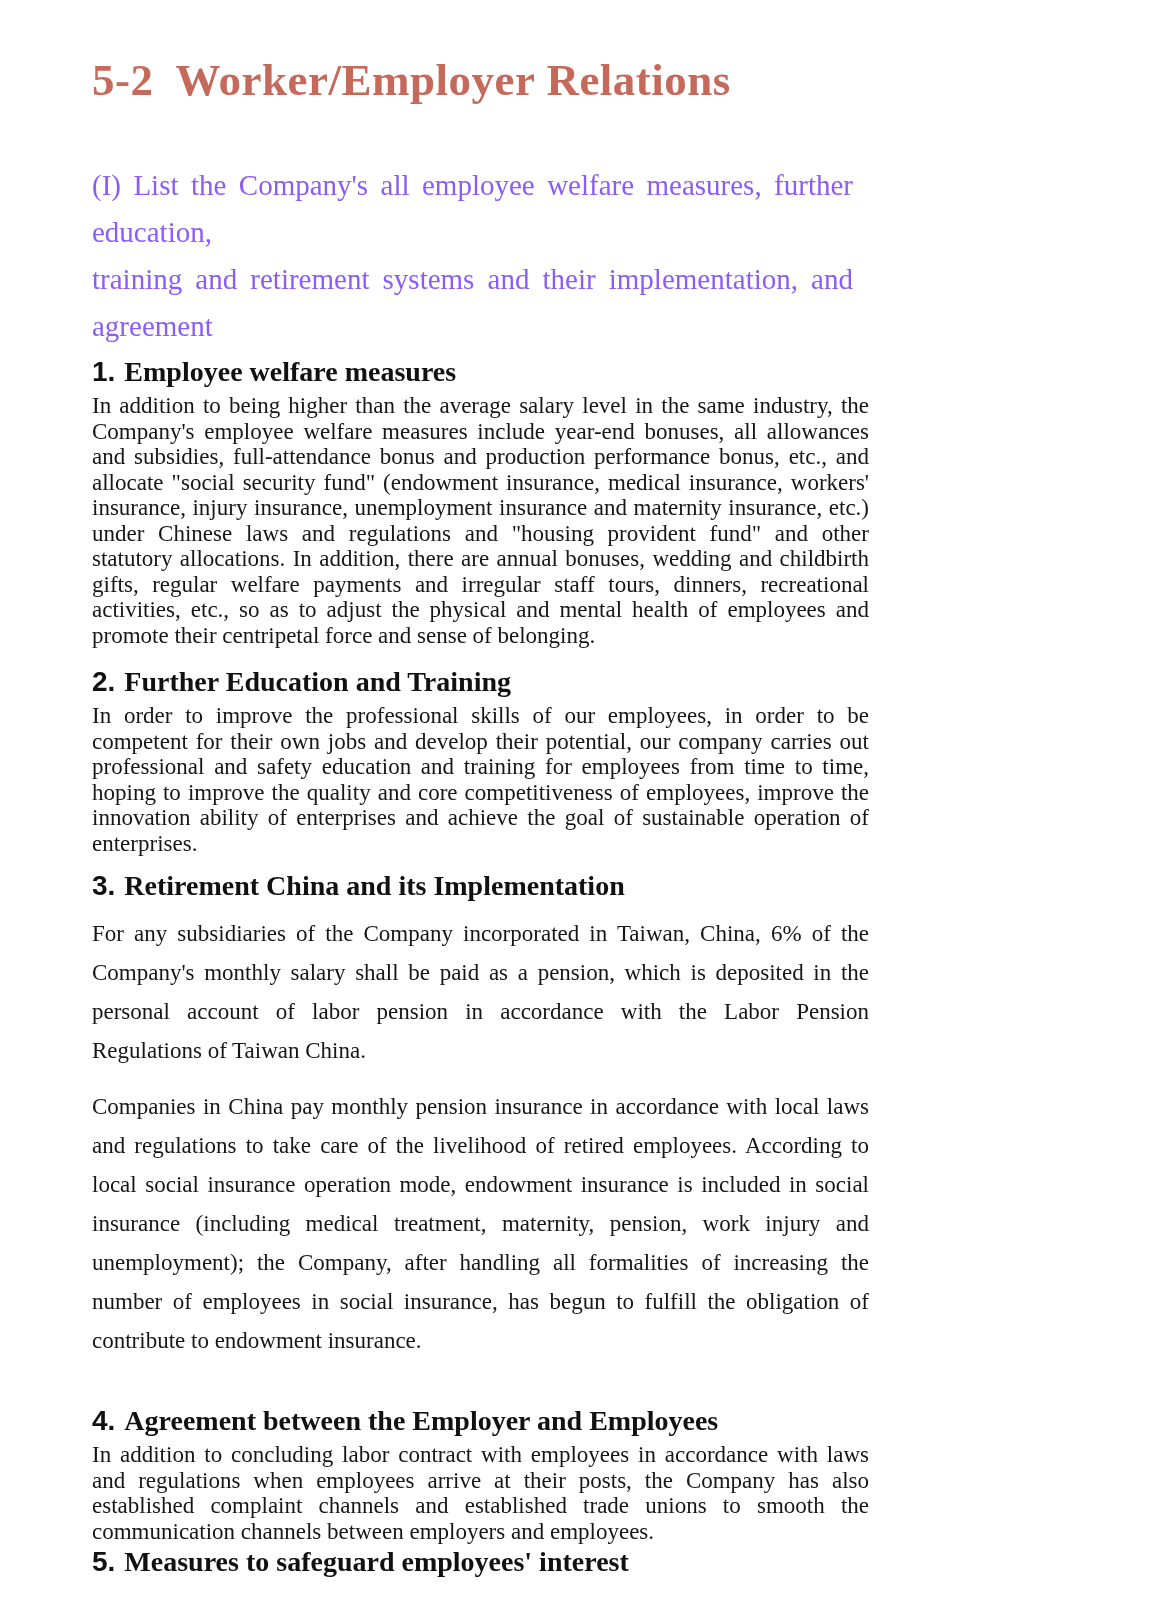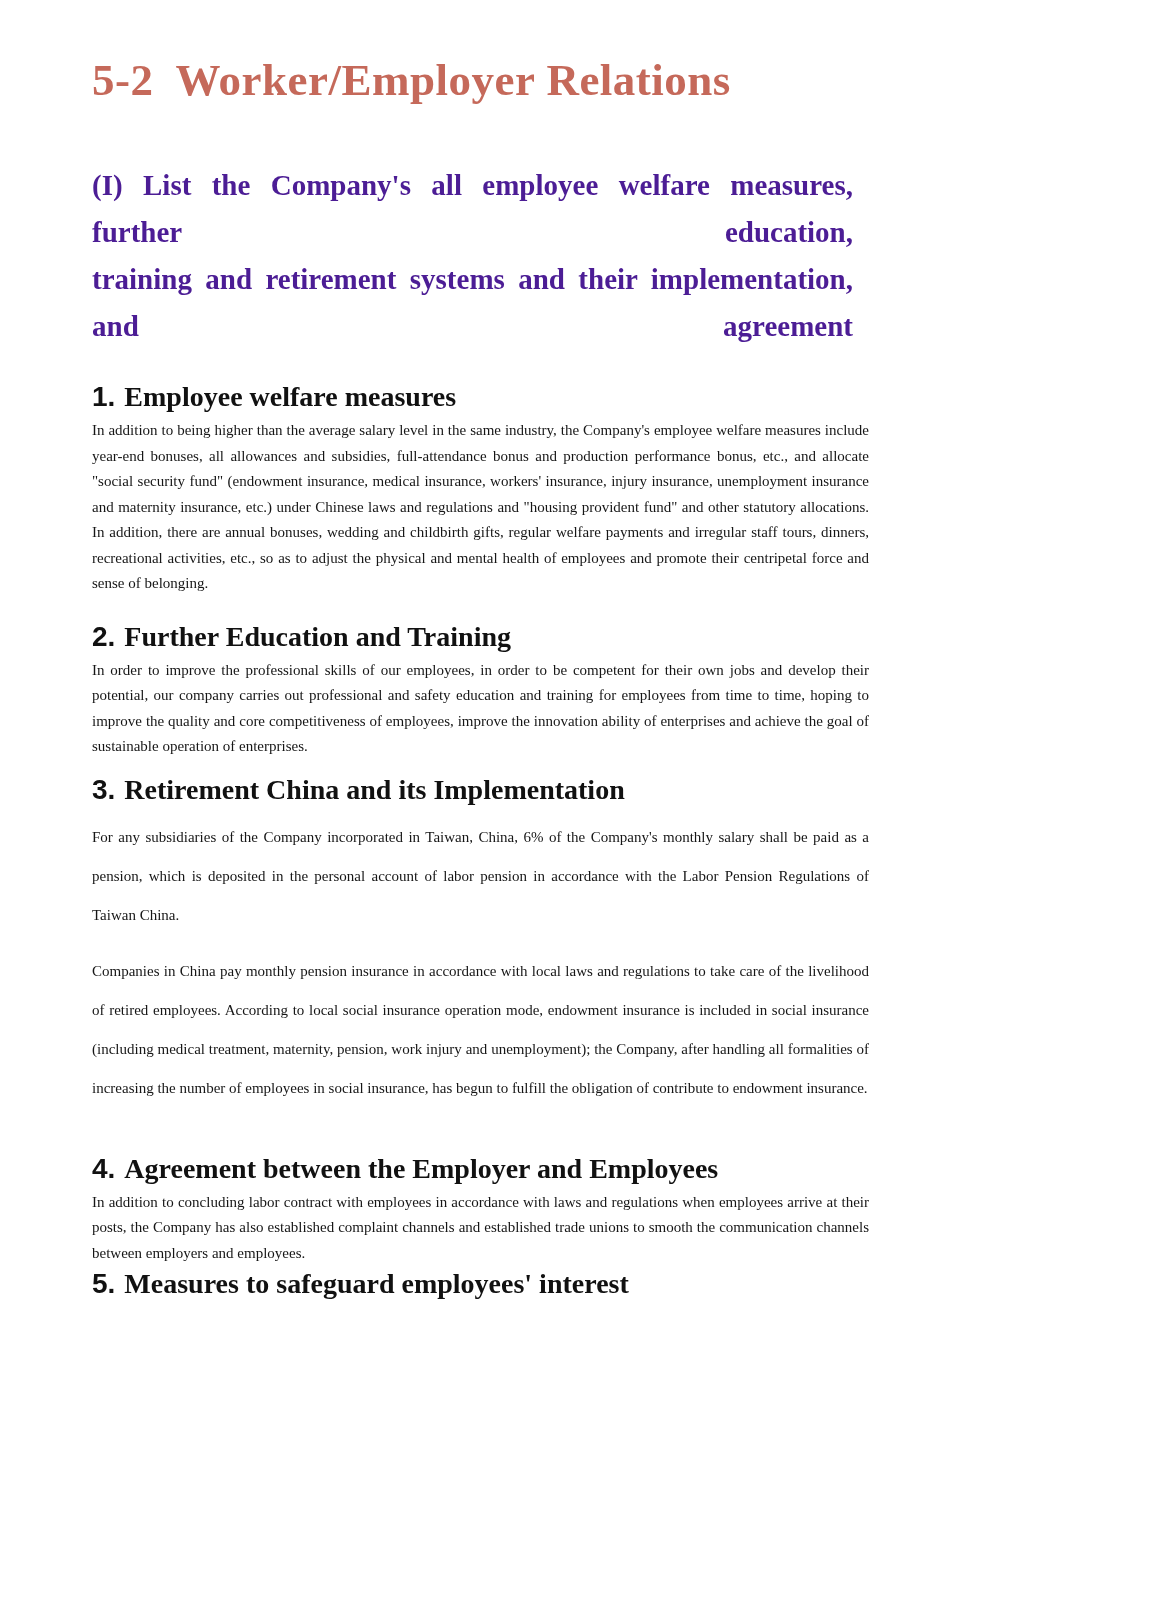--- a/index.html
+++ b/index.html
@@ -33,8 +33,8 @@
   .intro-heading {
     margin: 57px 16px 0 0;
     font-size: 29px;
-    font-weight: bold;
-    color: #4c1d95;
+    font-weight: normal;
+    color: #8b5cf6;
   }
   .intro-line {
     line-height: 47px;

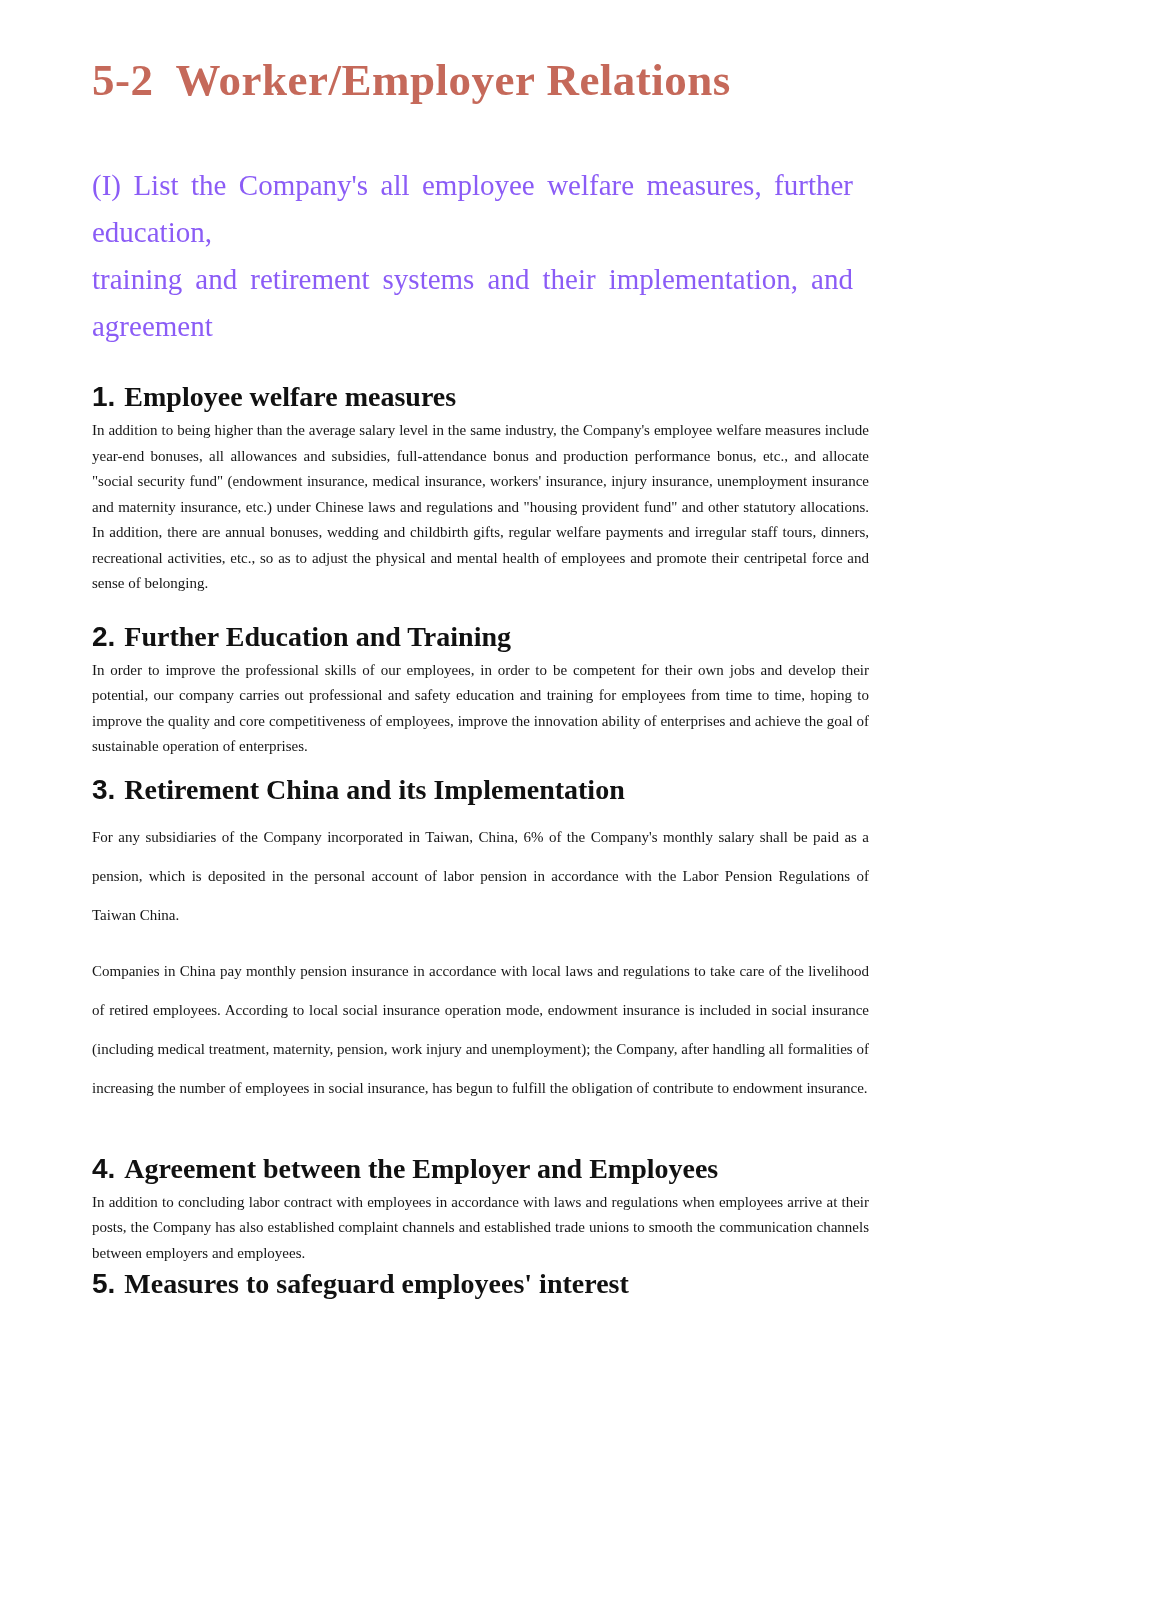--- a/index.html
+++ b/index.html
@@ -42,7 +42,7 @@
     text-align-last: justify;
   }
   .section { margin: 0; }
-  .sec-1 { margin-top: 29px; }
+  .sec-1 { margin-top: 4px; }
   .sec-2 { margin-top: 22px; }
   .sec-3 { margin-top: 12px; }
   .sec-4 { margin-top: 43px; }

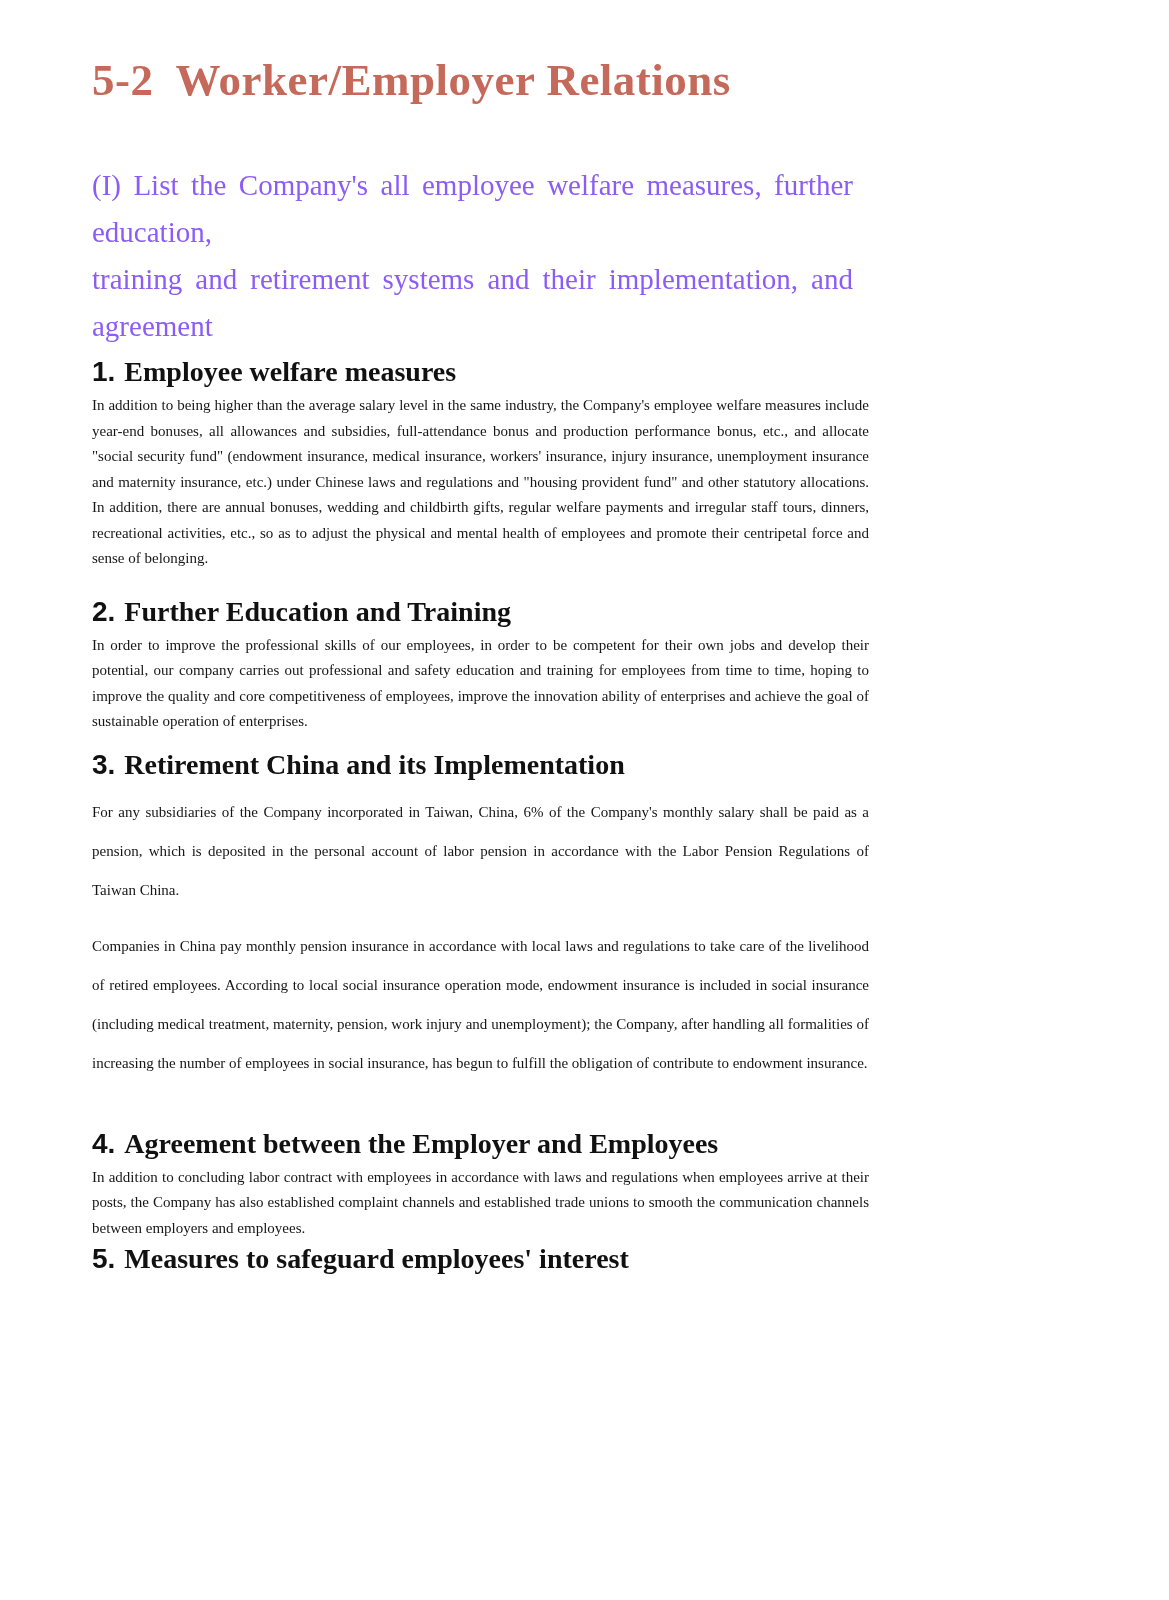--- a/index.html
+++ b/index.html
@@ -60,7 +60,7 @@
   }
   .body-p {
     margin: 3px 0 0 0;
-    font-size: 15px;
+    font-size: 23px;
     line-height: 25.5px;
     text-align: justify;
     color: #161616;

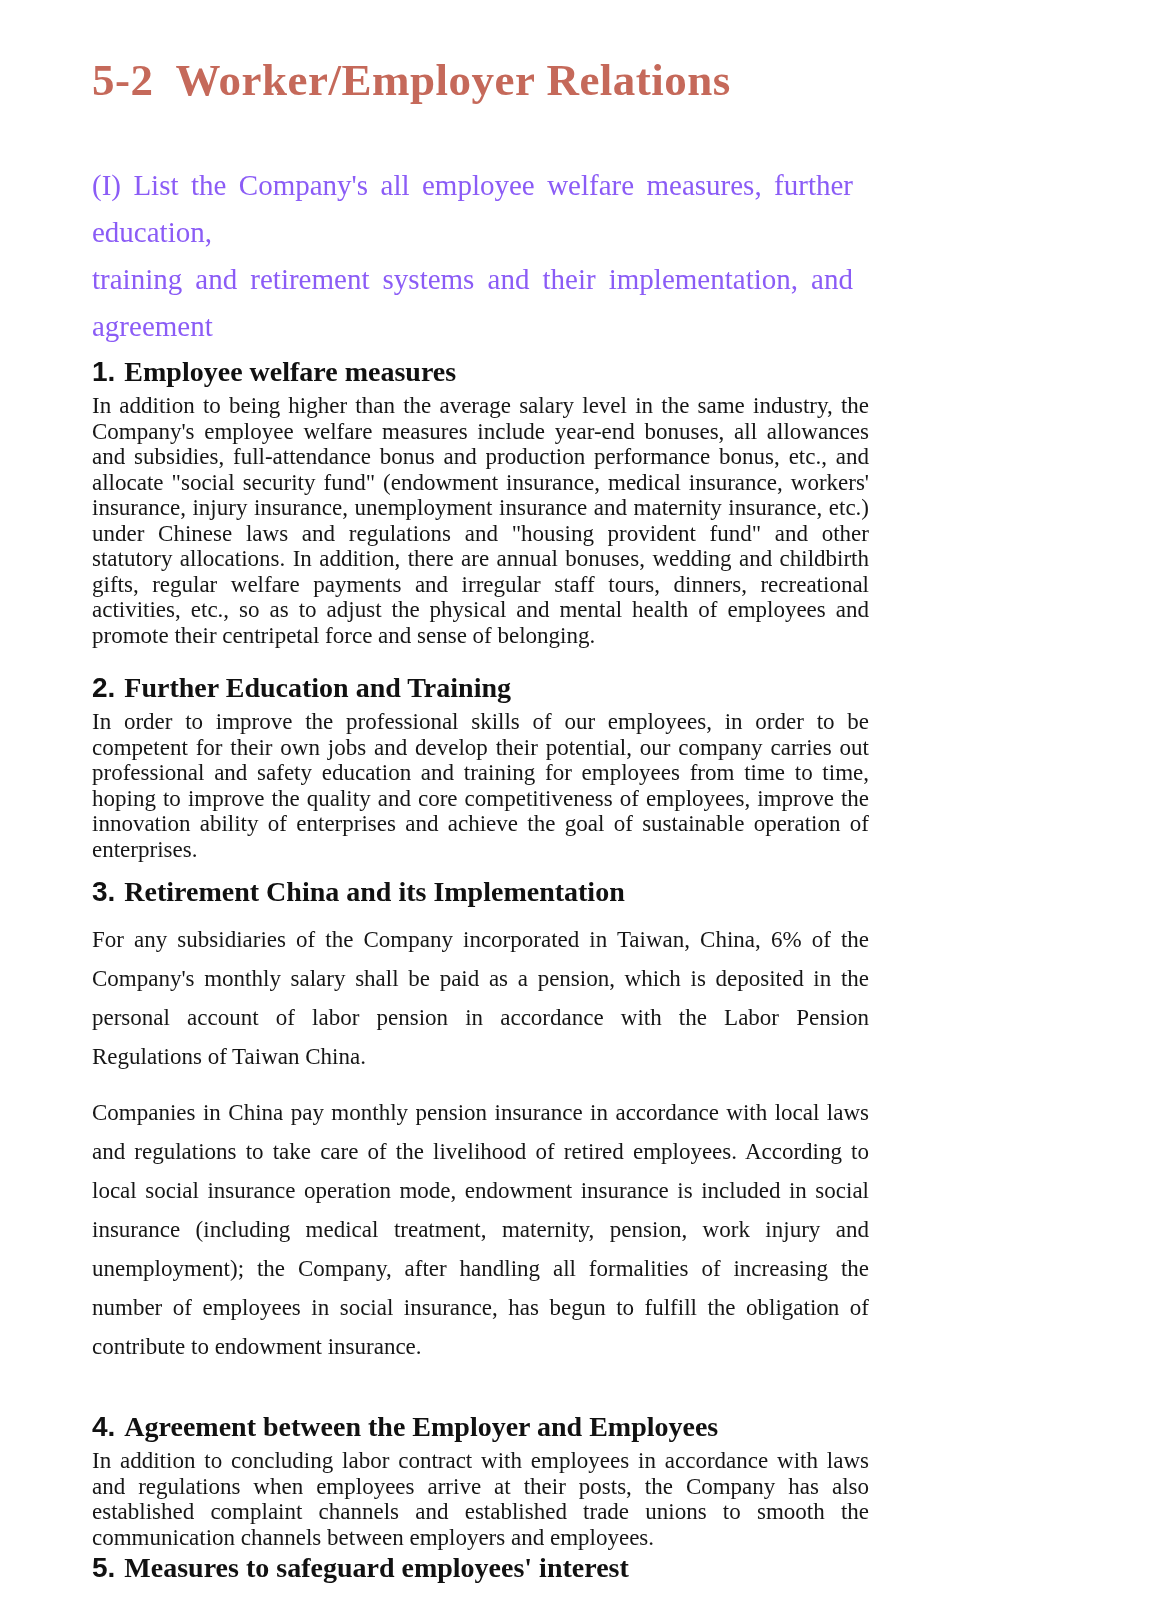--- a/index.html
+++ b/index.html
@@ -43,7 +43,7 @@
   }
   .section { margin: 0; }
   .sec-1 { margin-top: 4px; }
-  .sec-2 { margin-top: 22px; }
+  .sec-2 { margin-top: 16px; }
   .sec-3 { margin-top: 12px; }
   .sec-4 { margin-top: 43px; }
   .sec-5 { }

